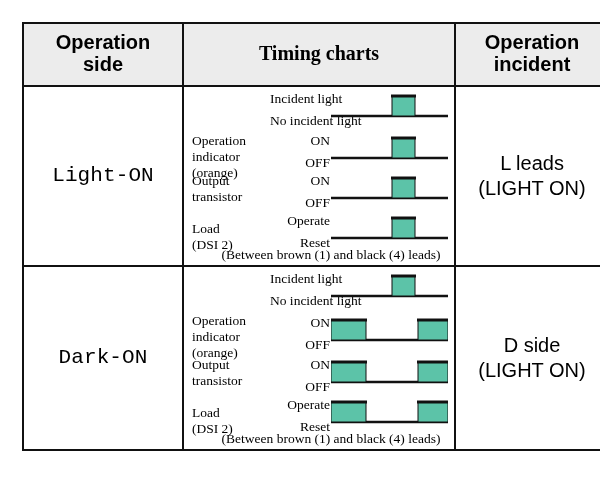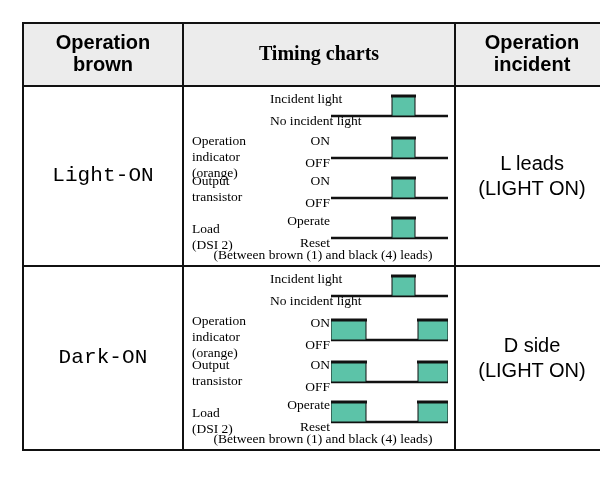--- a/index.html
+++ b/index.html
@@ -94,7 +94,7 @@
       <tr>
         <th class="col-mode">
           <span>Operation</span><br>
-          <span>brown</span>
+          <span>side</span>
         </th>
         <th class="col-chart">
           <span>Timing charts</span>

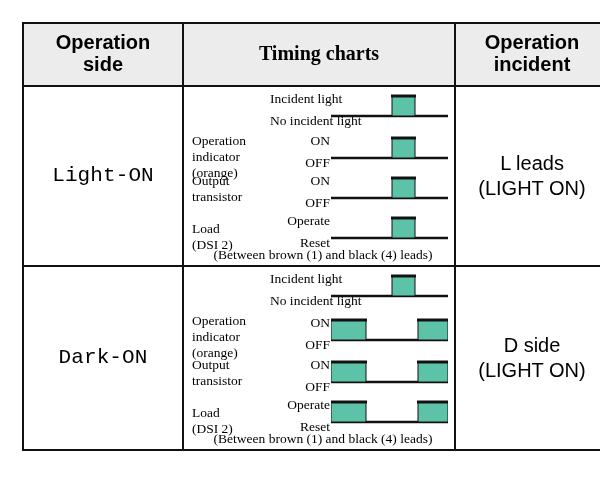--- a/index.html
+++ b/index.html
@@ -77,7 +77,7 @@
   }
   .footnote{
     position:absolute;
-    left:4px;
+    left:12px;
     width:258px;
     text-align:center;
     font-size:13.5px;

